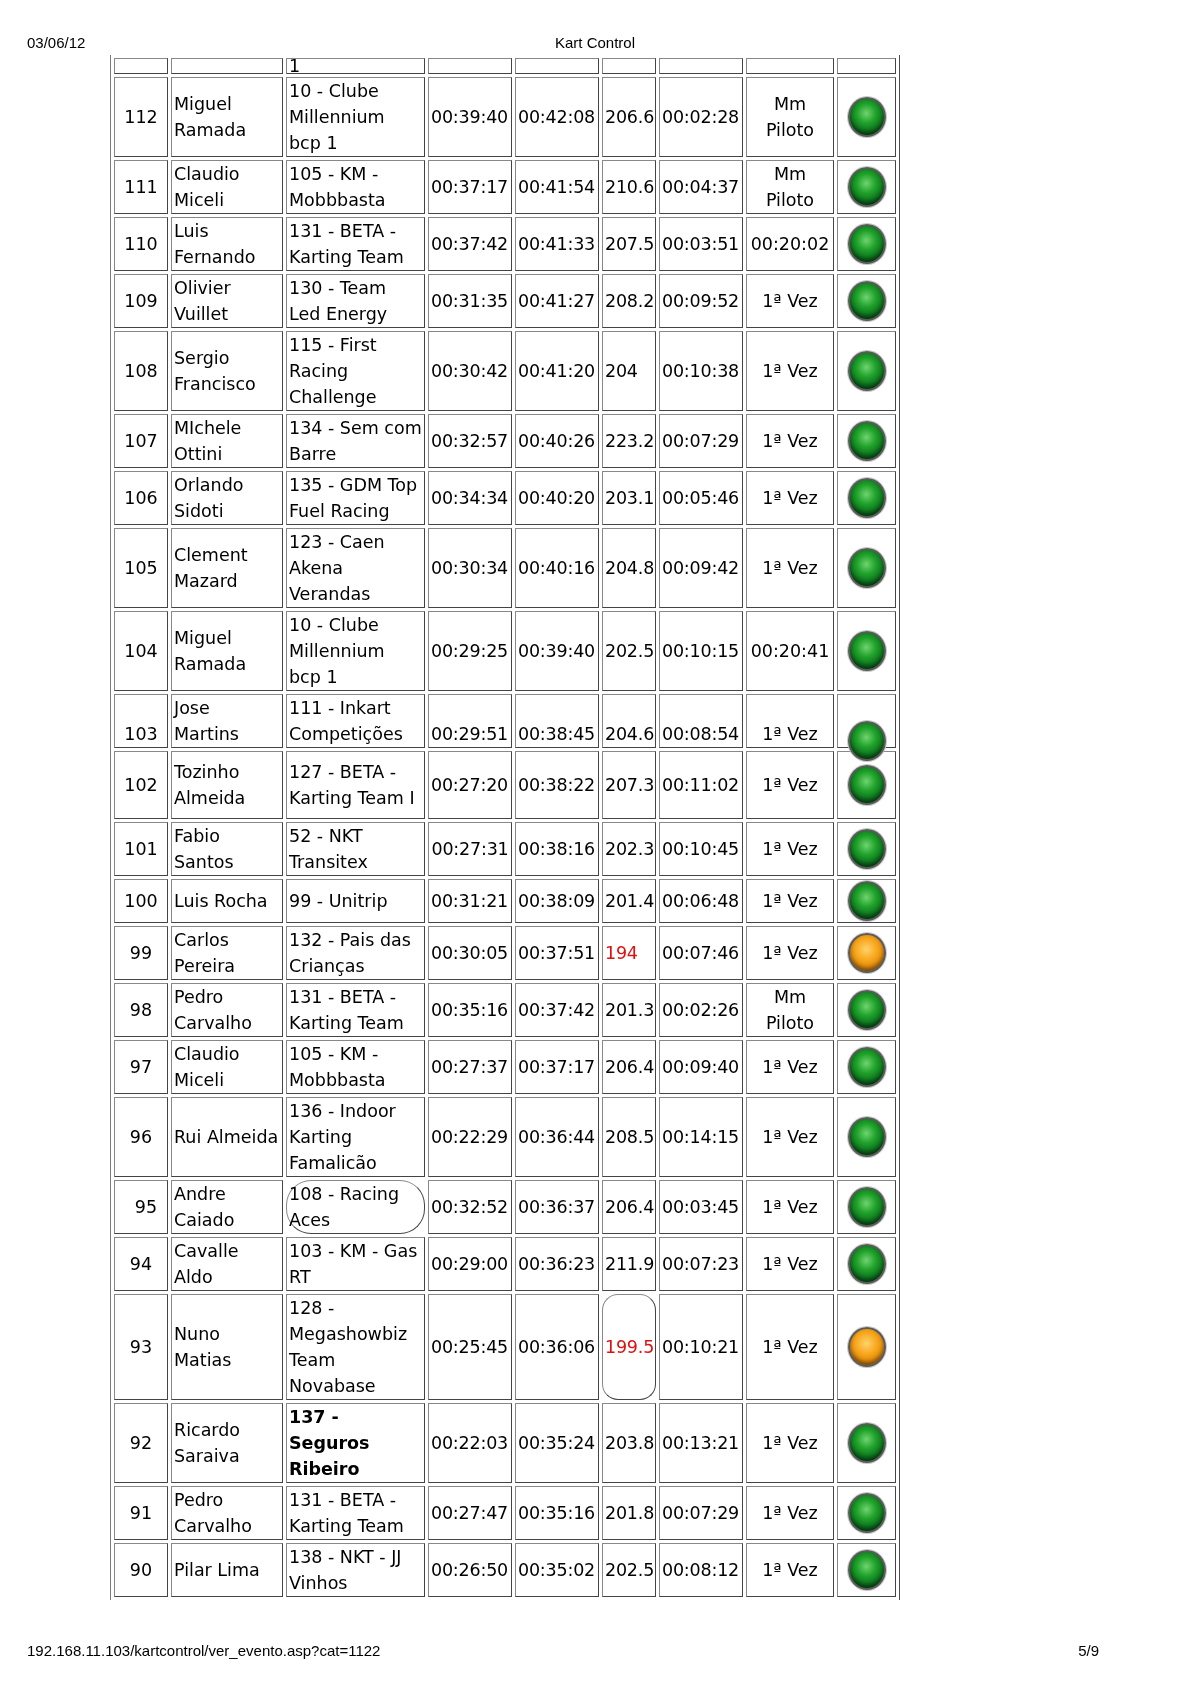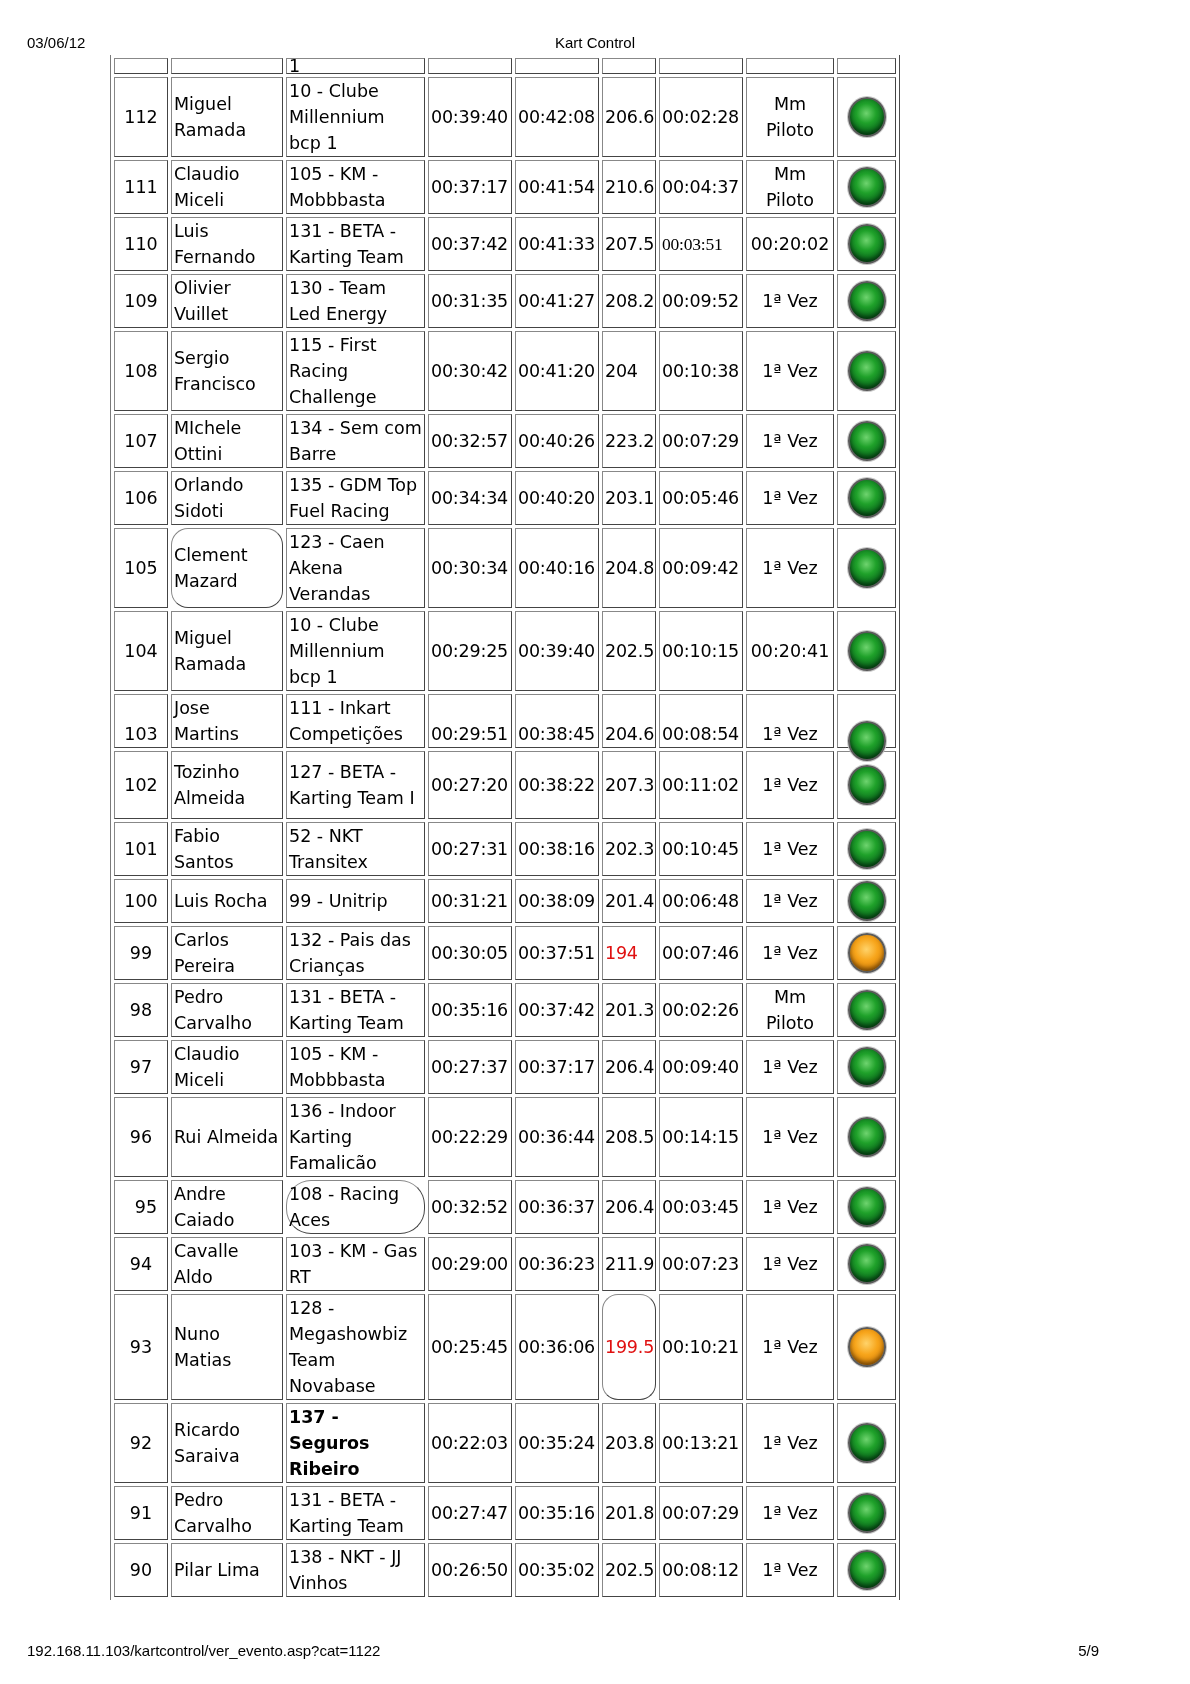--- a/index.html
+++ b/index.html
@@ -109,7 +109,7 @@
     <td class="c-time" style="height: 50px;"><span>00:37:42</span></td>
     <td class="c-time" style="height: 50px;"><span>00:41:33</span></td>
     <td class="c-speed" style="height: 50px;"><span>207.5</span></td>
-    <td class="c-diff" style="height: 50px; font-family: Liberation Serif, serif;"><span>00:03:51</span></td>
+    <td class="c-diff" style="height: 50px;"><span>00:03:51</span></td>
     <td class="c-status" style="height: 50px;"><span>00:20:02</span></td>
     <td class="c-light" style="height: 50px;"><span class="light green"></span></td>
   </tr>

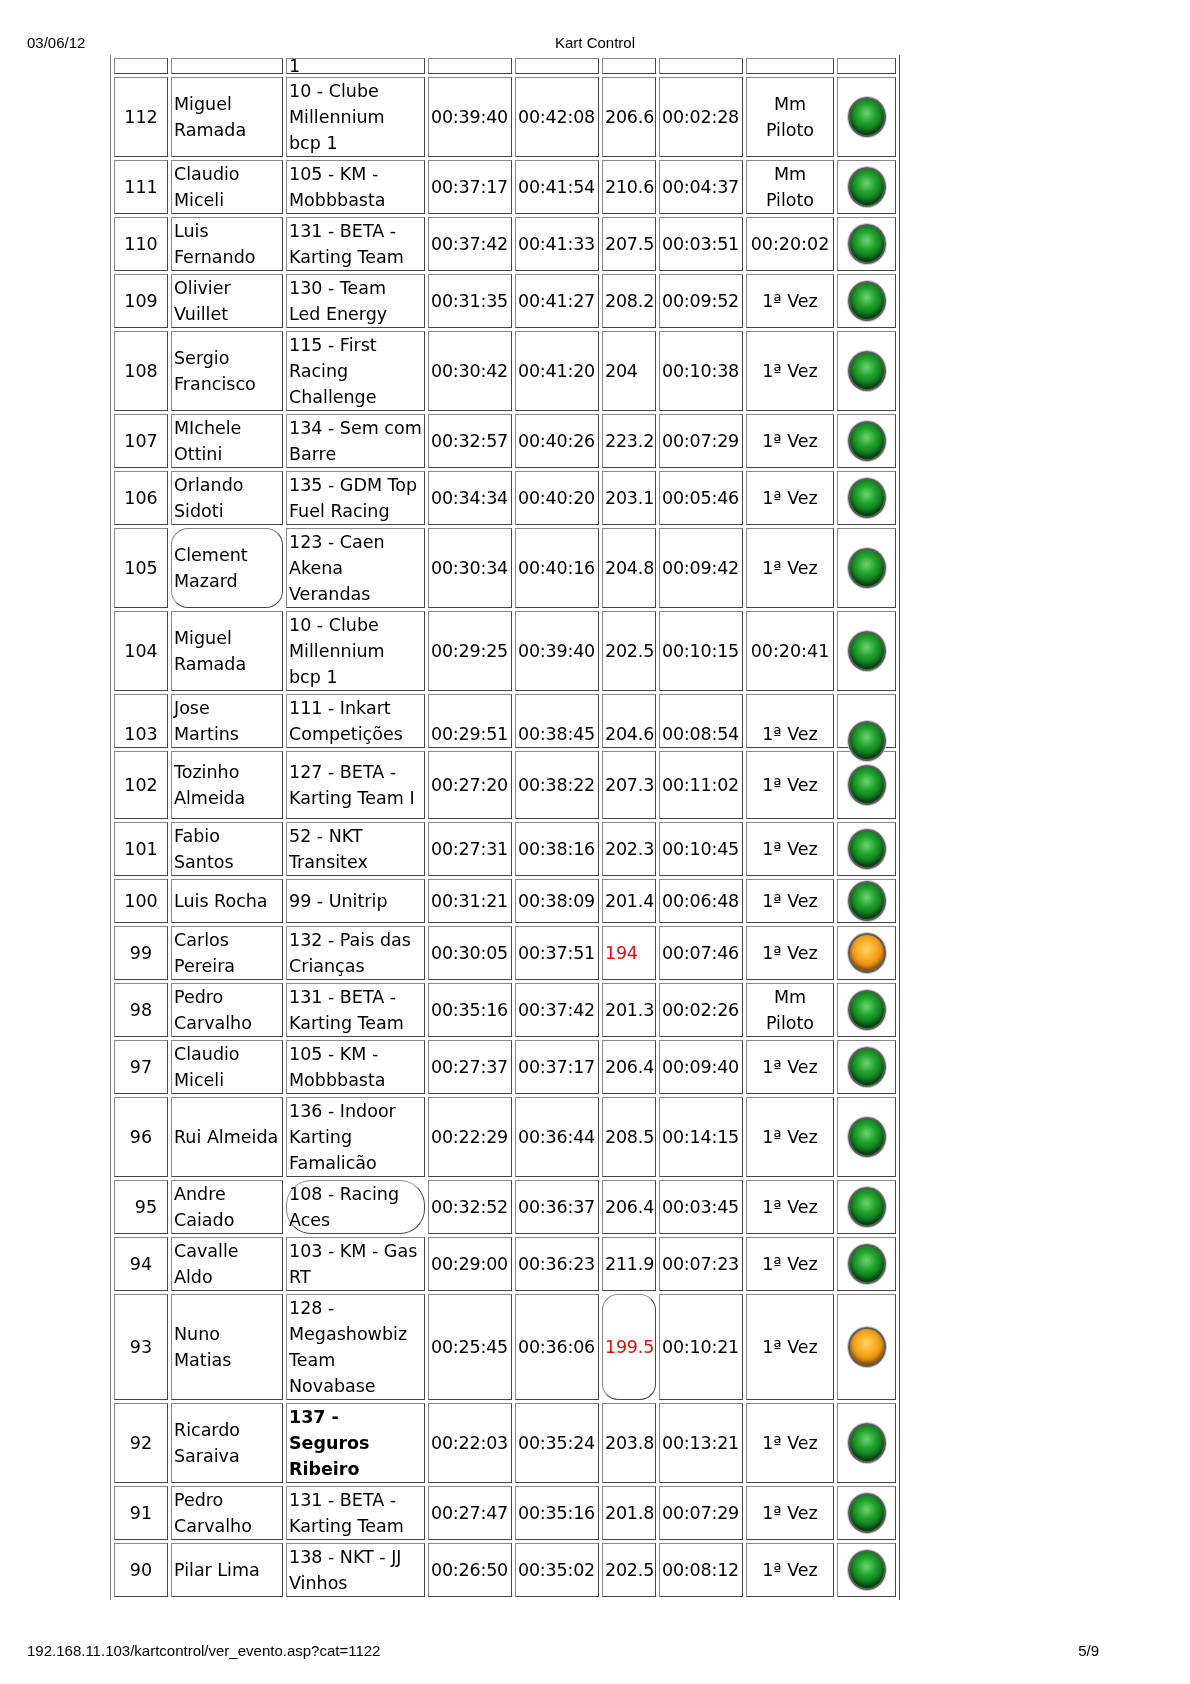--- a/index.html
+++ b/index.html
@@ -159,7 +159,7 @@
   </tr>
         <tr>
     <td class="c-num" style="height: 74px;"><span>105</span></td>
-    <td class="c-driver" style="height: 74px; border-radius: 17px;"><span>Clement Mazard</span></td>
+    <td class="c-driver" style="height: 74px;"><span>Clement Mazard</span></td>
     <td class="c-team" style="height: 74px;"><span>123 - Caen Akena Verandas</span></td>
     <td class="c-time" style="height: 74px;"><span>00:30:34</span></td>
     <td class="c-time" style="height: 74px;"><span>00:40:16</span></td>

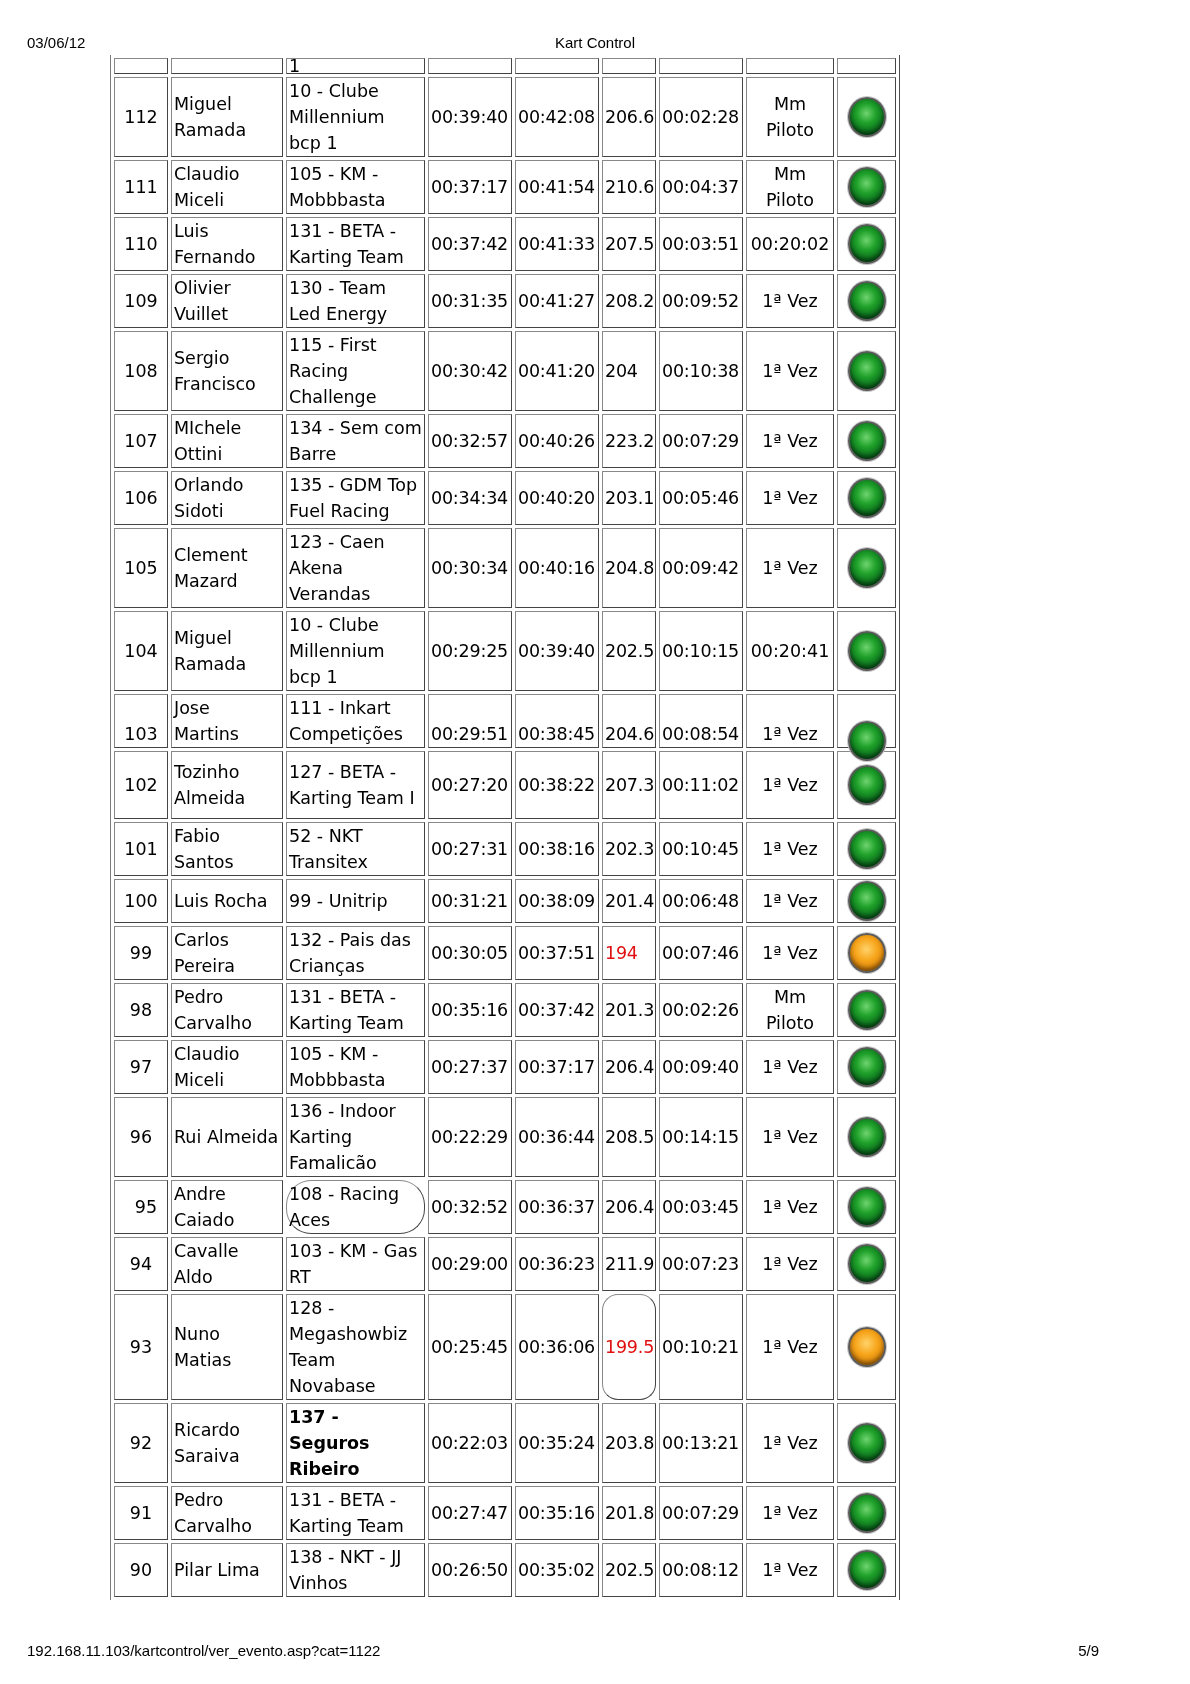--- a/index.html
+++ b/index.html
@@ -205,7 +205,7 @@
     <td class="c-num" style="height: 50px;"><span>101</span></td>
     <td class="c-driver" style="height: 50px;"><span>Fabio Santos</span></td>
     <td class="c-team" style="height: 50px;"><span>52 - NKT Transitex</span></td>
-    <td class="c-time" style="height: 50px;"><span>00:27:31</span></td>
+    <td class="c-time" style="height: 50px; text-align: center;"><span>00:27:31</span></td>
     <td class="c-time" style="height: 50px;"><span>00:38:16</span></td>
     <td class="c-speed" style="height: 50px;"><span>202.3</span></td>
     <td class="c-diff" style="height: 50px;"><span>00:10:45</span></td>

